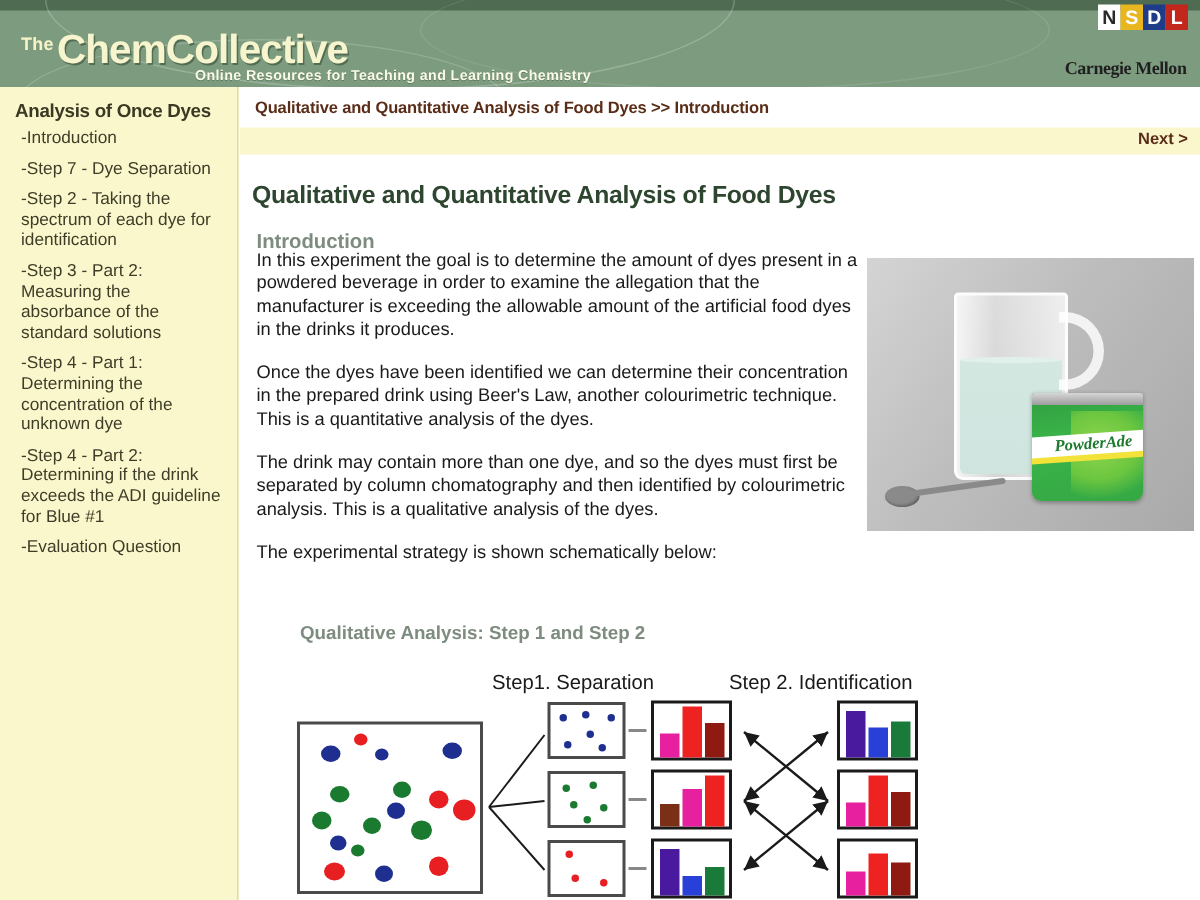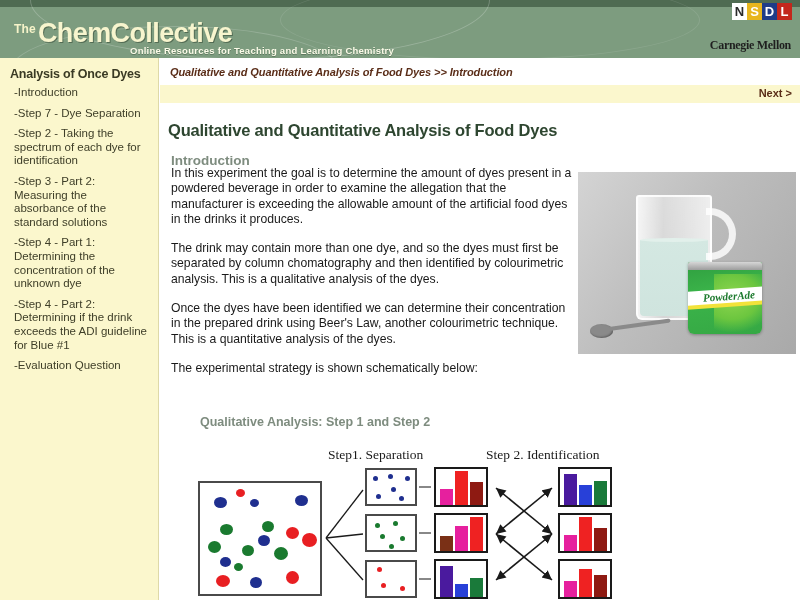--- a/index.html
+++ b/index.html
@@ -103,7 +103,6 @@
     position: absolute; left: 10px; top: 8px;
     font-size: 11px; font-weight: bold; color: #5a2d18;
     letter-spacing: -0.1px;
-    font-style: italic;
   }
   #nextbar {
     position: absolute; left: 0; top: 27px;

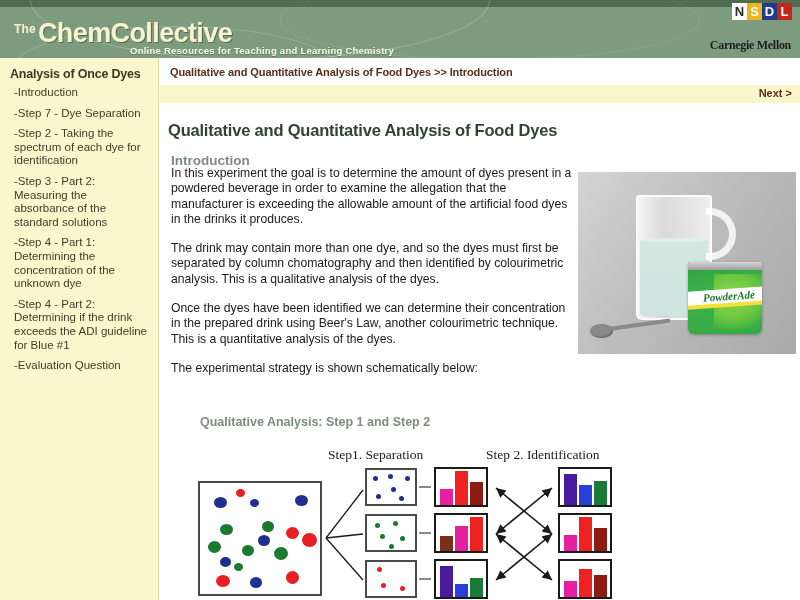--- a/index.html
+++ b/index.html
@@ -297,8 +297,8 @@
 
   <div id="prose">
     <p>In this experiment the goal is to determine the amount of dyes present in a powdered beverage in order to examine the allegation that the manufacturer is exceeding the allowable amount of the artificial food dyes in the drinks it produces.</p>
+    <p>Once the dyes have been identified we can determine their concentration in the prepared drink using Beer's Law, another colourimetric technique. This is a quantitative analysis of the dyes.</p>
     <p>The drink may contain more than one dye, and so the dyes must first be separated by column chomatography and then identified by colourimetric analysis. This is a qualitative analysis of the dyes.</p>
-    <p>Once the dyes have been identified we can determine their concentration in the prepared drink using Beer's Law, another colourimetric technique. This is a quantitative analysis of the dyes.</p>
     <p>The experimental strategy is shown schematically below:</p>
   </div>
 

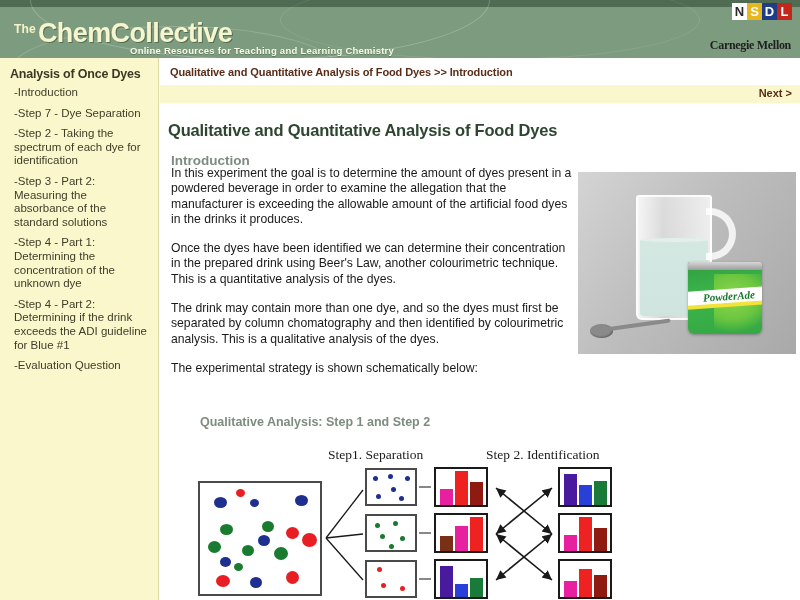--- a/index.html
+++ b/index.html
@@ -208,7 +208,7 @@
   }
   .step-label {
     position: absolute;
-    font-family: Liberation Serif, serif;
+    font-family: Liberation Sans, sans-serif;
     font-size: 13.5px; color: #1a1a1a;
   }
   #step1-label { left: 168px; top: 389px; }

